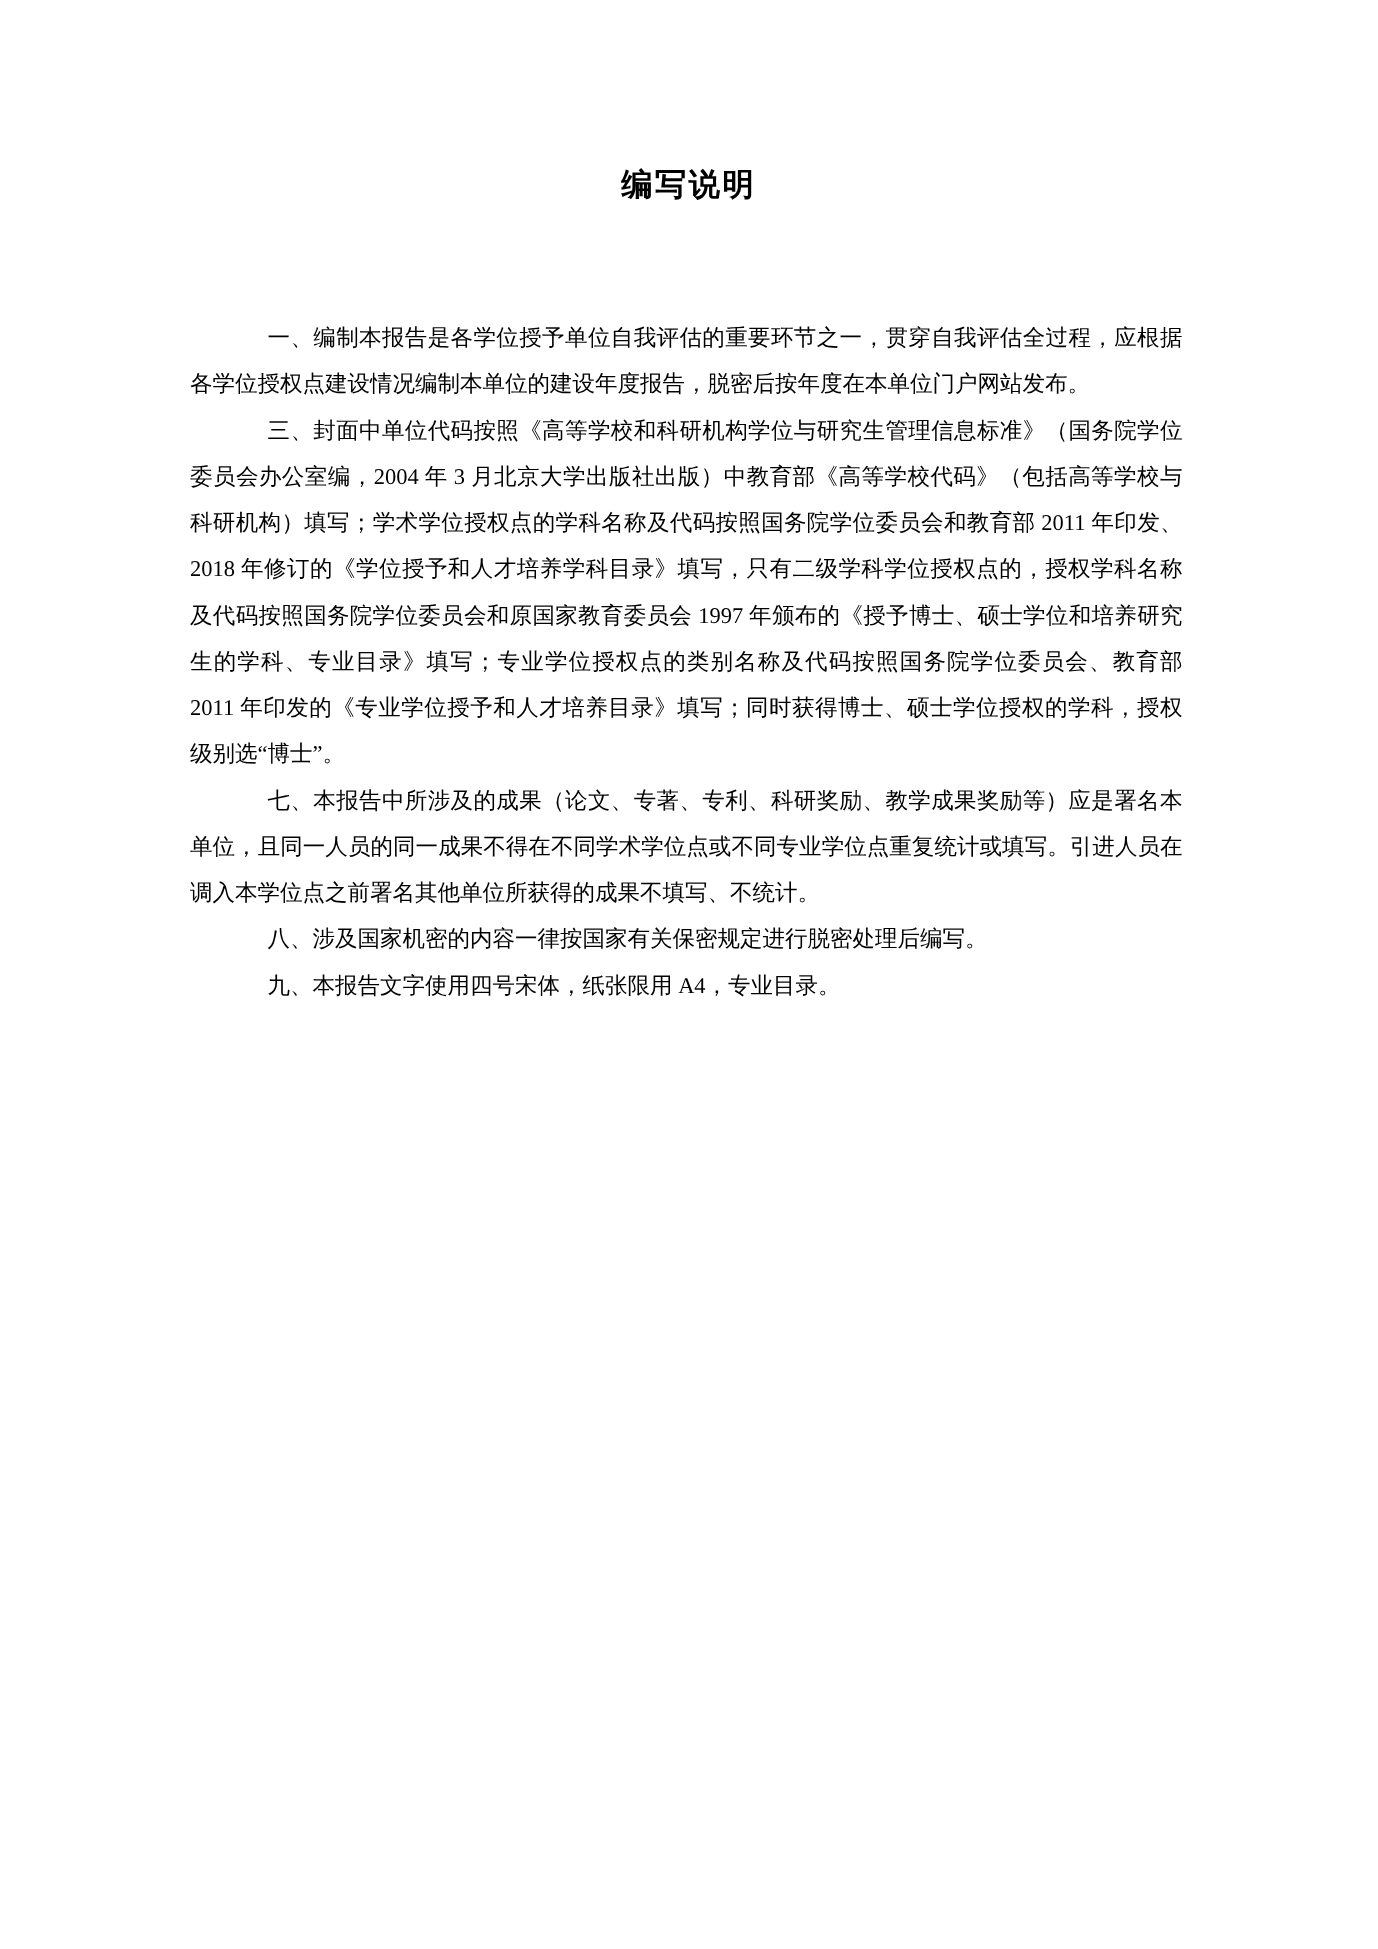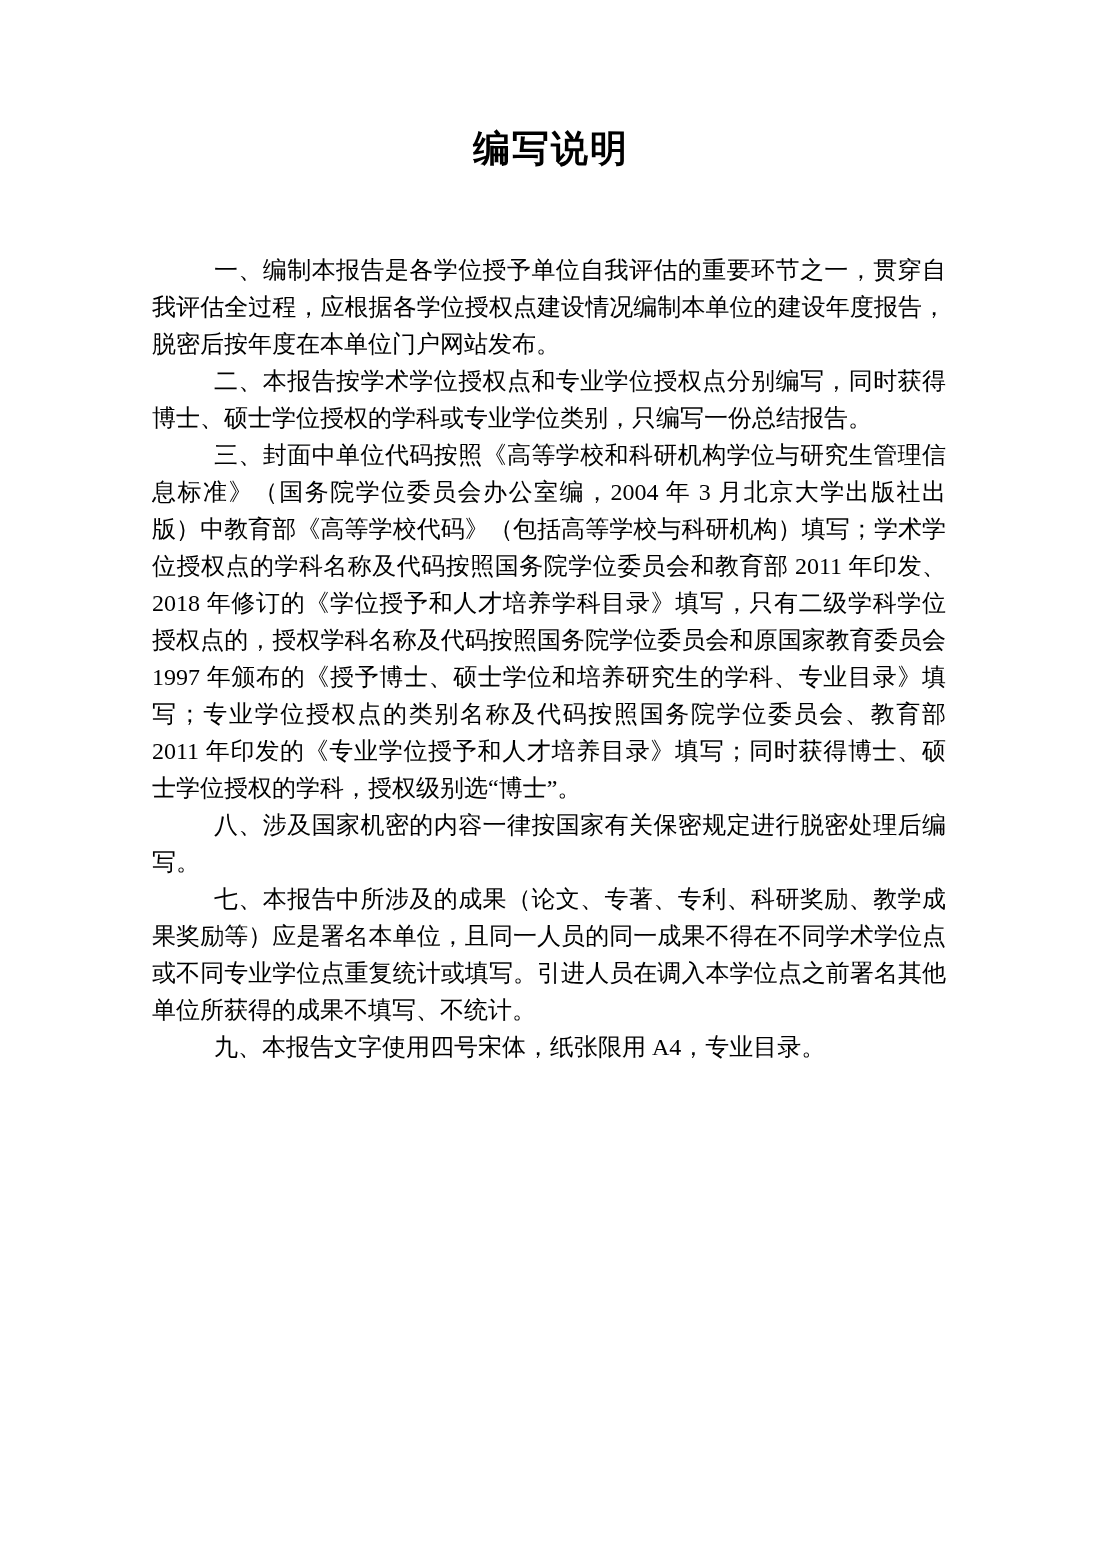--- a/index.html
+++ b/index.html
@@ -23,7 +23,7 @@
     text-align: center;
     font-family: "Liberation Serif", "DejaVu Serif", serif;
     font-weight: bold;
-    font-size: 37px;
+    font-size: 25px;
     line-height: 42px;
     letter-spacing: 2px;
     color: #000000;

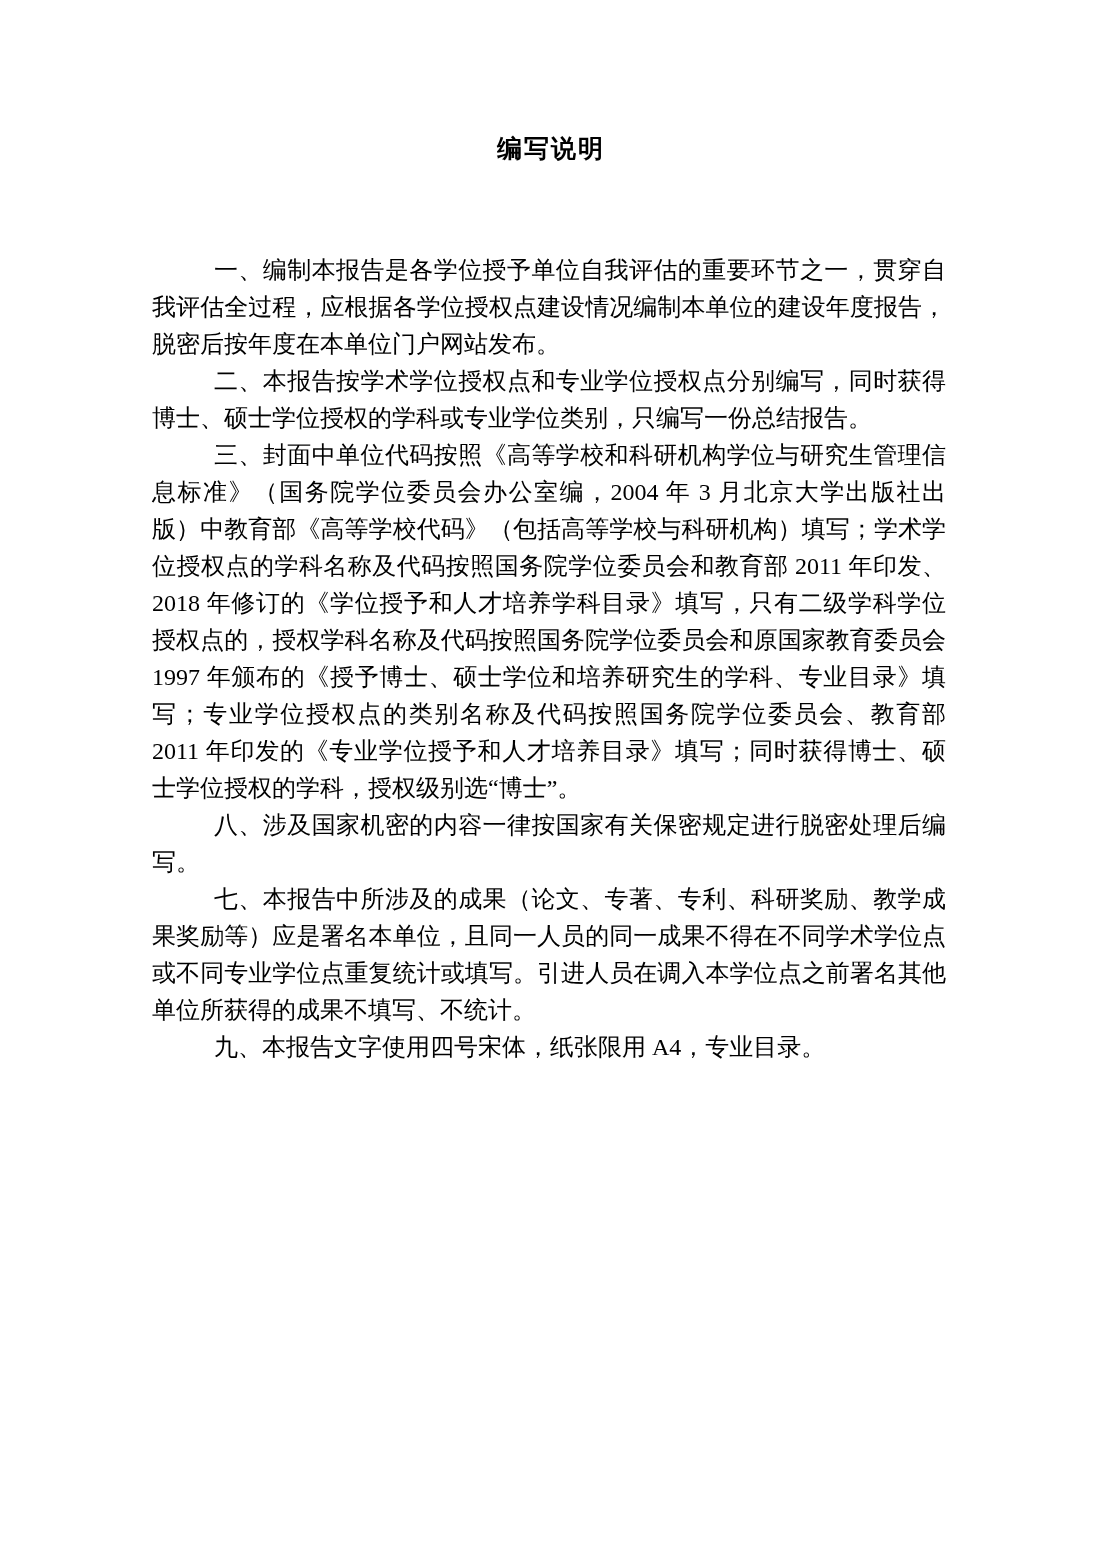--- a/index.html
+++ b/index.html
@@ -32,7 +32,7 @@
     margin: 82px 0 0 152px;
     width: 794px;
     font-family: "Liberation Serif", "DejaVu Serif", serif;
-    font-size: 24px;
+    font-size: 18px;
     line-height: 37px;
     text-align: justify;
     color: #000000;

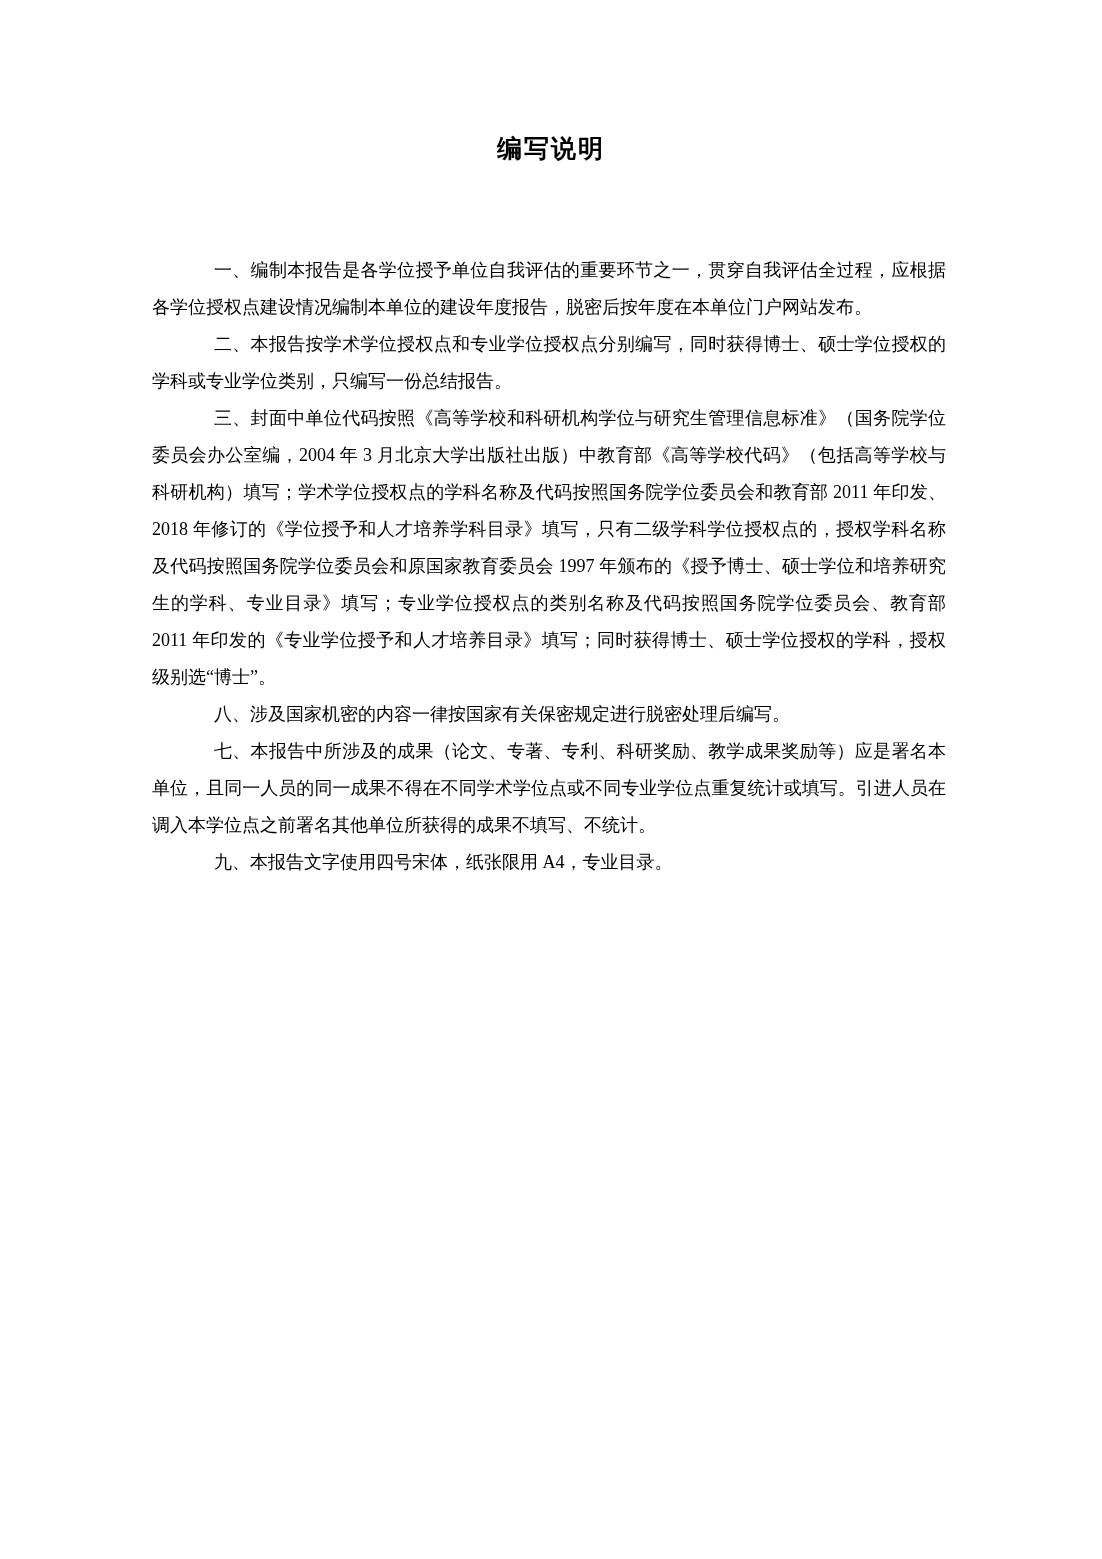--- a/index.html
+++ b/index.html
@@ -51,7 +51,6 @@
 
   <div class="doc-body">
     <p>一、编制本报告是各学位授予单位自我评估的重要环节之一，贯穿自我评估全过程，应根据各学位授权点建设情况编制本单位的建设年度报告，脱密后按年度在本单位门户网站发布。</p>
-    <p>二、本报告按学术学位授权点和专业学位授权点分别编写，同时获得博士、硕士学位授权的学科或专业学位类别，只编写一份总结报告。</p>
     <p>三、封面中单位代码按照《高等学校和科研机构学位与研究生管理信息标准》（国务院学位委员会办公室编，2004 年 3 月北京大学出版社出版）中教育部《高等学校代码》（包括高等学校与科研机构）填写；学术学位授权点的学科名称及代码按照国务院学位委员会和教育部 2011 年印发、2018 年修订的《学位授予和人才培养学科目录》填写，只有二级学科学位授权点的，授权学科名称及代码按照国务院学位委员会和原国家教育委员会 1997 年颁布的《授予博士、硕士学位和培养研究生的学科、专业目录》填写；专业学位授权点的类别名称及代码按照国务院学位委员会、教育部 2011 年印发的《专业学位授予和人才培养目录》填写；同时获得博士、硕士学位授权的学科，授权级别选“博士”。</p>
     <p>八、涉及国家机密的内容一律按国家有关保密规定进行脱密处理后编写。</p>
     <p>七、本报告中所涉及的成果（论文、专著、专利、科研奖励、教学成果奖励等）应是署名本单位，且同一人员的同一成果不得在不同学术学位点或不同专业学位点重复统计或填写。引进人员在调入本学位点之前署名其他单位所获得的成果不填写、不统计。</p>

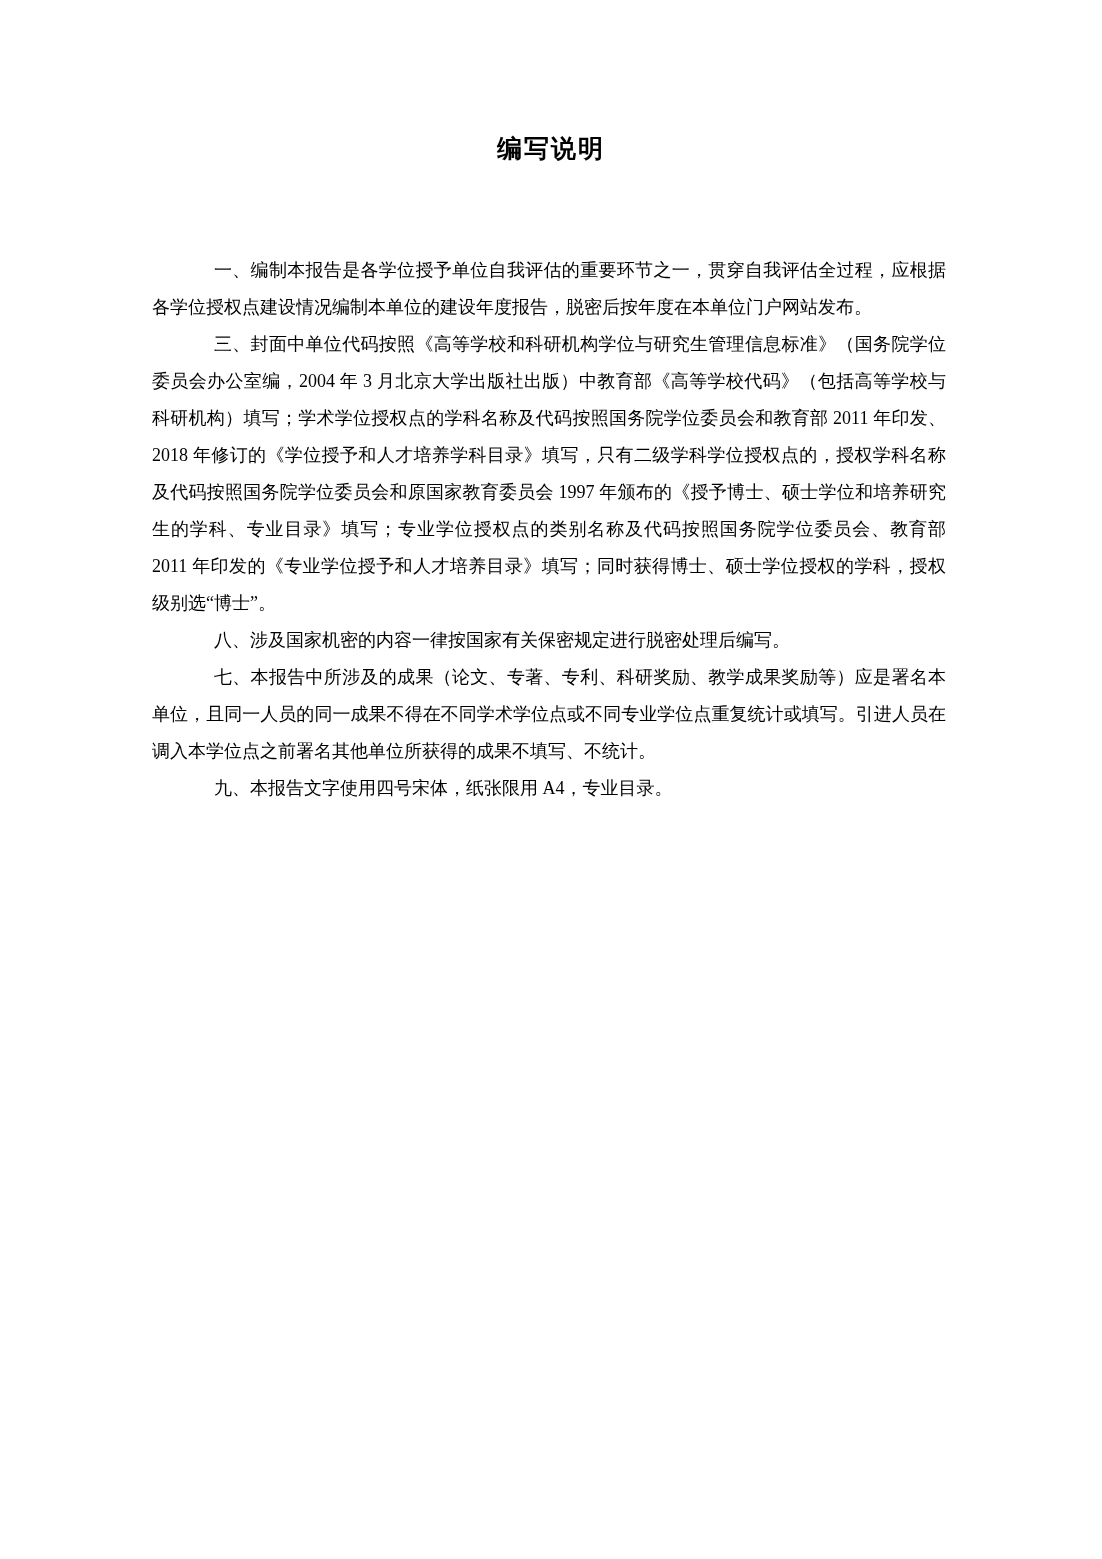--- a/index.html
+++ b/index.html
@@ -52,8 +52,8 @@
   <div class="doc-body">
     <p>一、编制本报告是各学位授予单位自我评估的重要环节之一，贯穿自我评估全过程，应根据各学位授权点建设情况编制本单位的建设年度报告，脱密后按年度在本单位门户网站发布。</p>
     <p>三、封面中单位代码按照《高等学校和科研机构学位与研究生管理信息标准》（国务院学位委员会办公室编，2004 年 3 月北京大学出版社出版）中教育部《高等学校代码》（包括高等学校与科研机构）填写；学术学位授权点的学科名称及代码按照国务院学位委员会和教育部 2011 年印发、2018 年修订的《学位授予和人才培养学科目录》填写，只有二级学科学位授权点的，授权学科名称及代码按照国务院学位委员会和原国家教育委员会 1997 年颁布的《授予博士、硕士学位和培养研究生的学科、专业目录》填写；专业学位授权点的类别名称及代码按照国务院学位委员会、教育部 2011 年印发的《专业学位授予和人才培养目录》填写；同时获得博士、硕士学位授权的学科，授权级别选“博士”。</p>
+    <p>七、本报告中所涉及的成果（论文、专著、专利、科研奖励、教学成果奖励等）应是署名本单位，且同一人员的同一成果不得在不同学术学位点或不同专业学位点重复统计或填写。引进人员在调入本学位点之前署名其他单位所获得的成果不填写、不统计。</p>
     <p>八、涉及国家机密的内容一律按国家有关保密规定进行脱密处理后编写。</p>
-    <p>七、本报告中所涉及的成果（论文、专著、专利、科研奖励、教学成果奖励等）应是署名本单位，且同一人员的同一成果不得在不同学术学位点或不同专业学位点重复统计或填写。引进人员在调入本学位点之前署名其他单位所获得的成果不填写、不统计。</p>
     <p>九、本报告文字使用四号宋体，纸张限用 A4，专业目录。</p>
   </div>
 </div>

